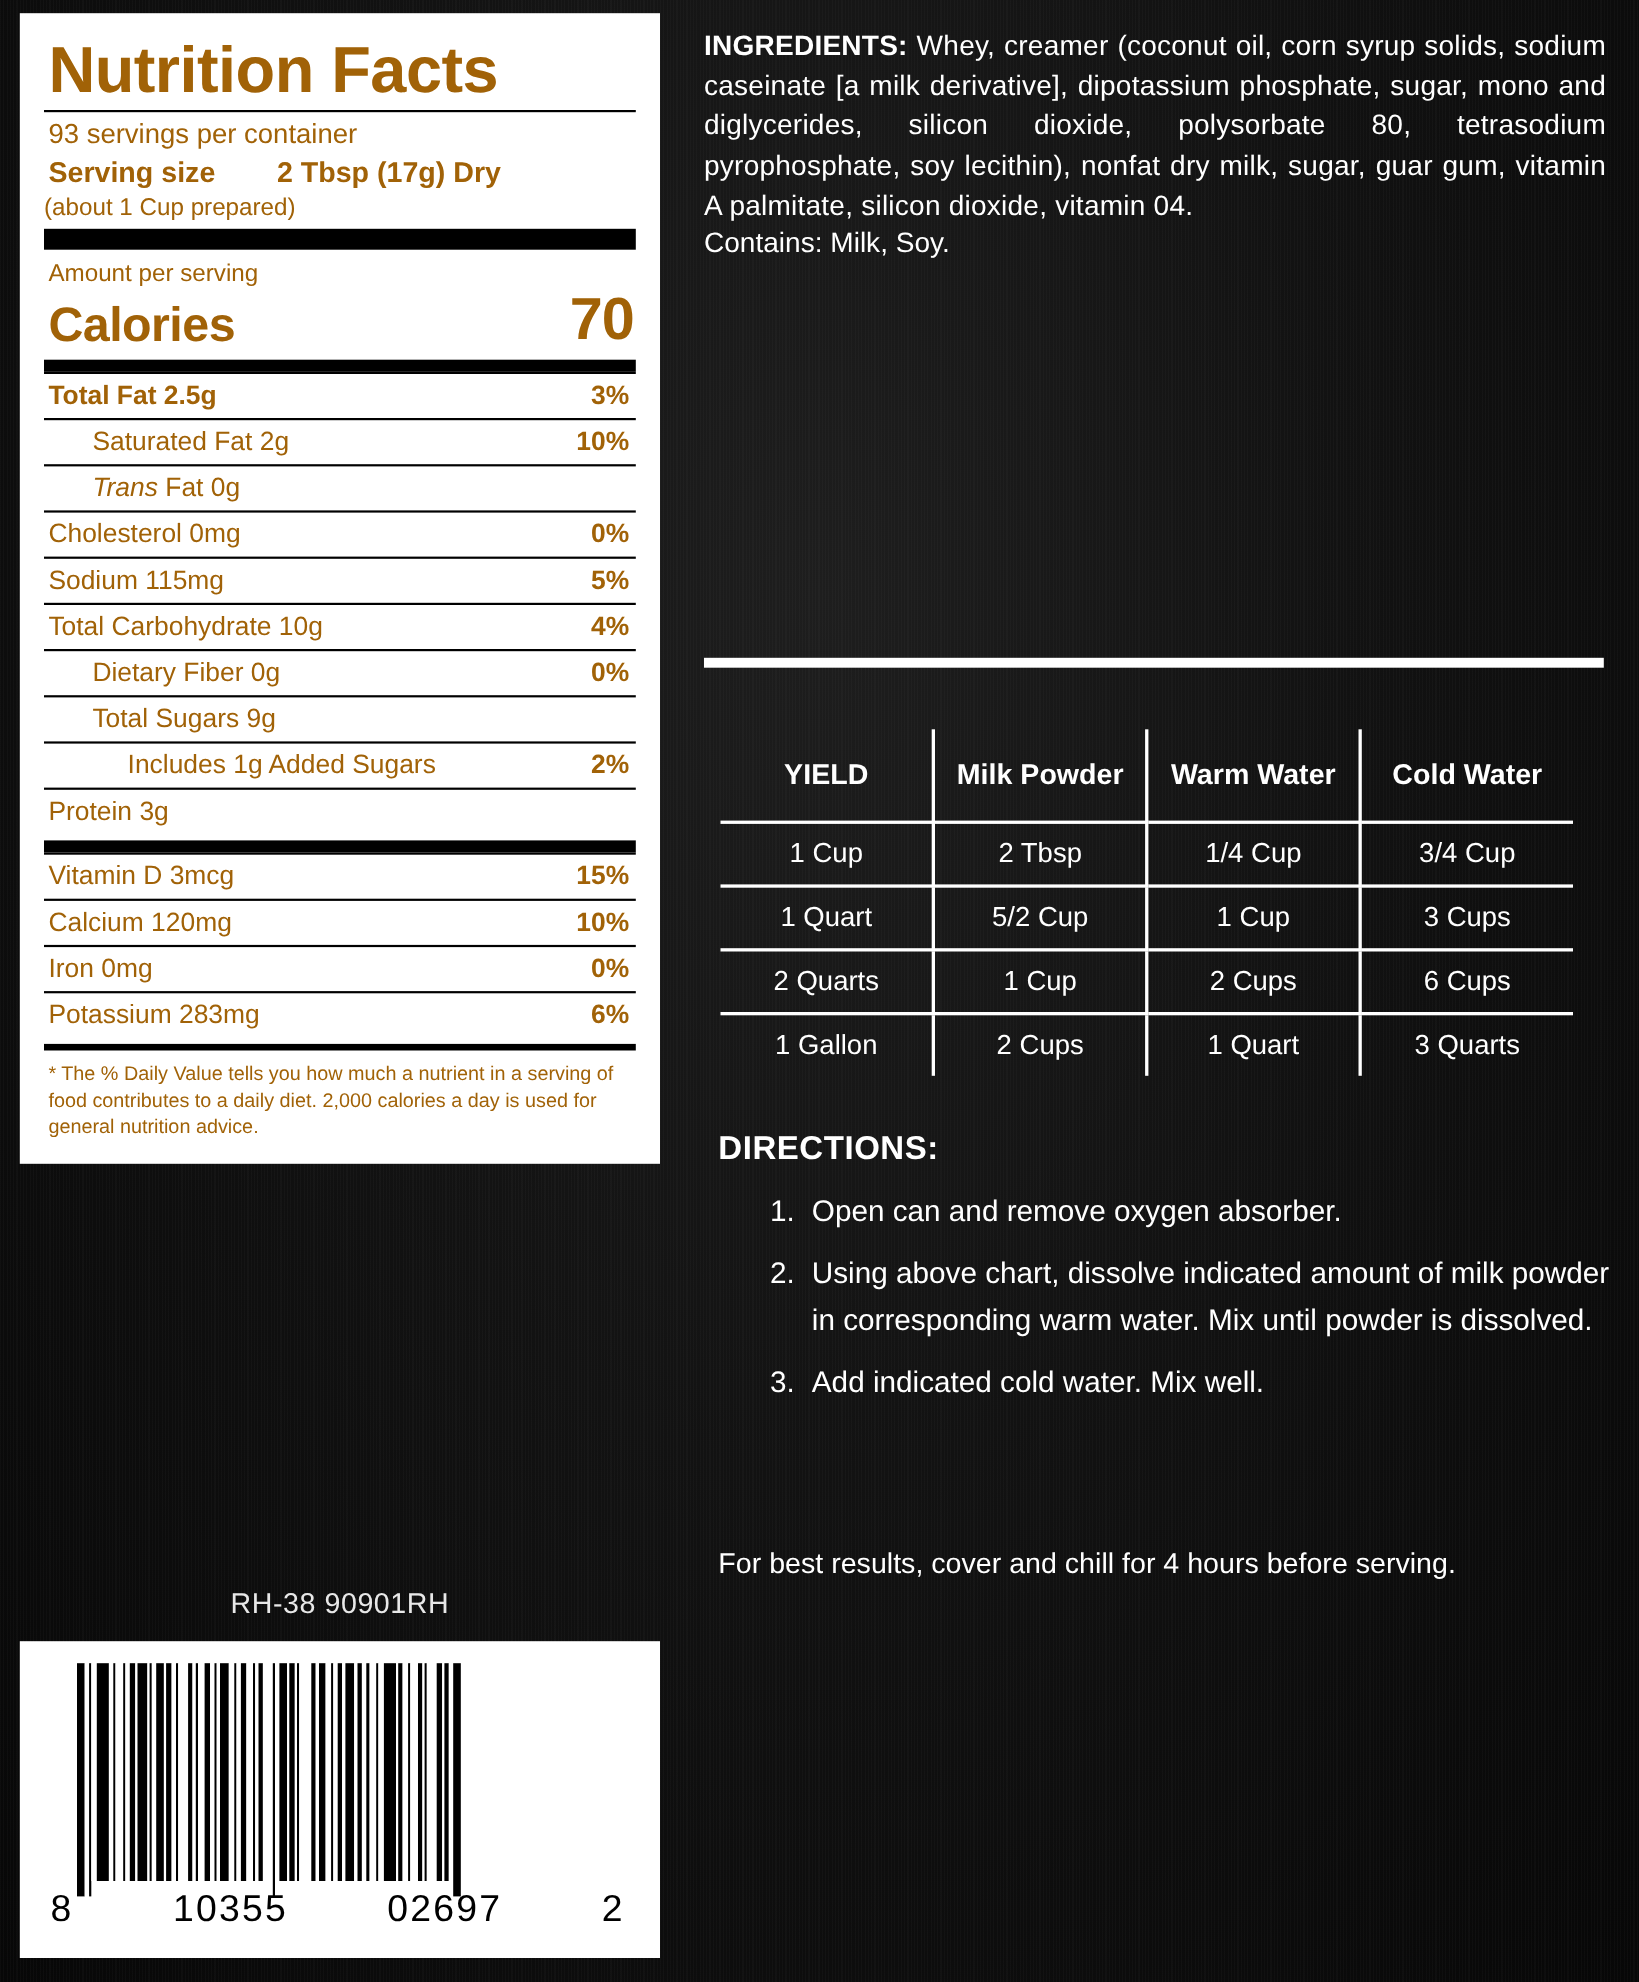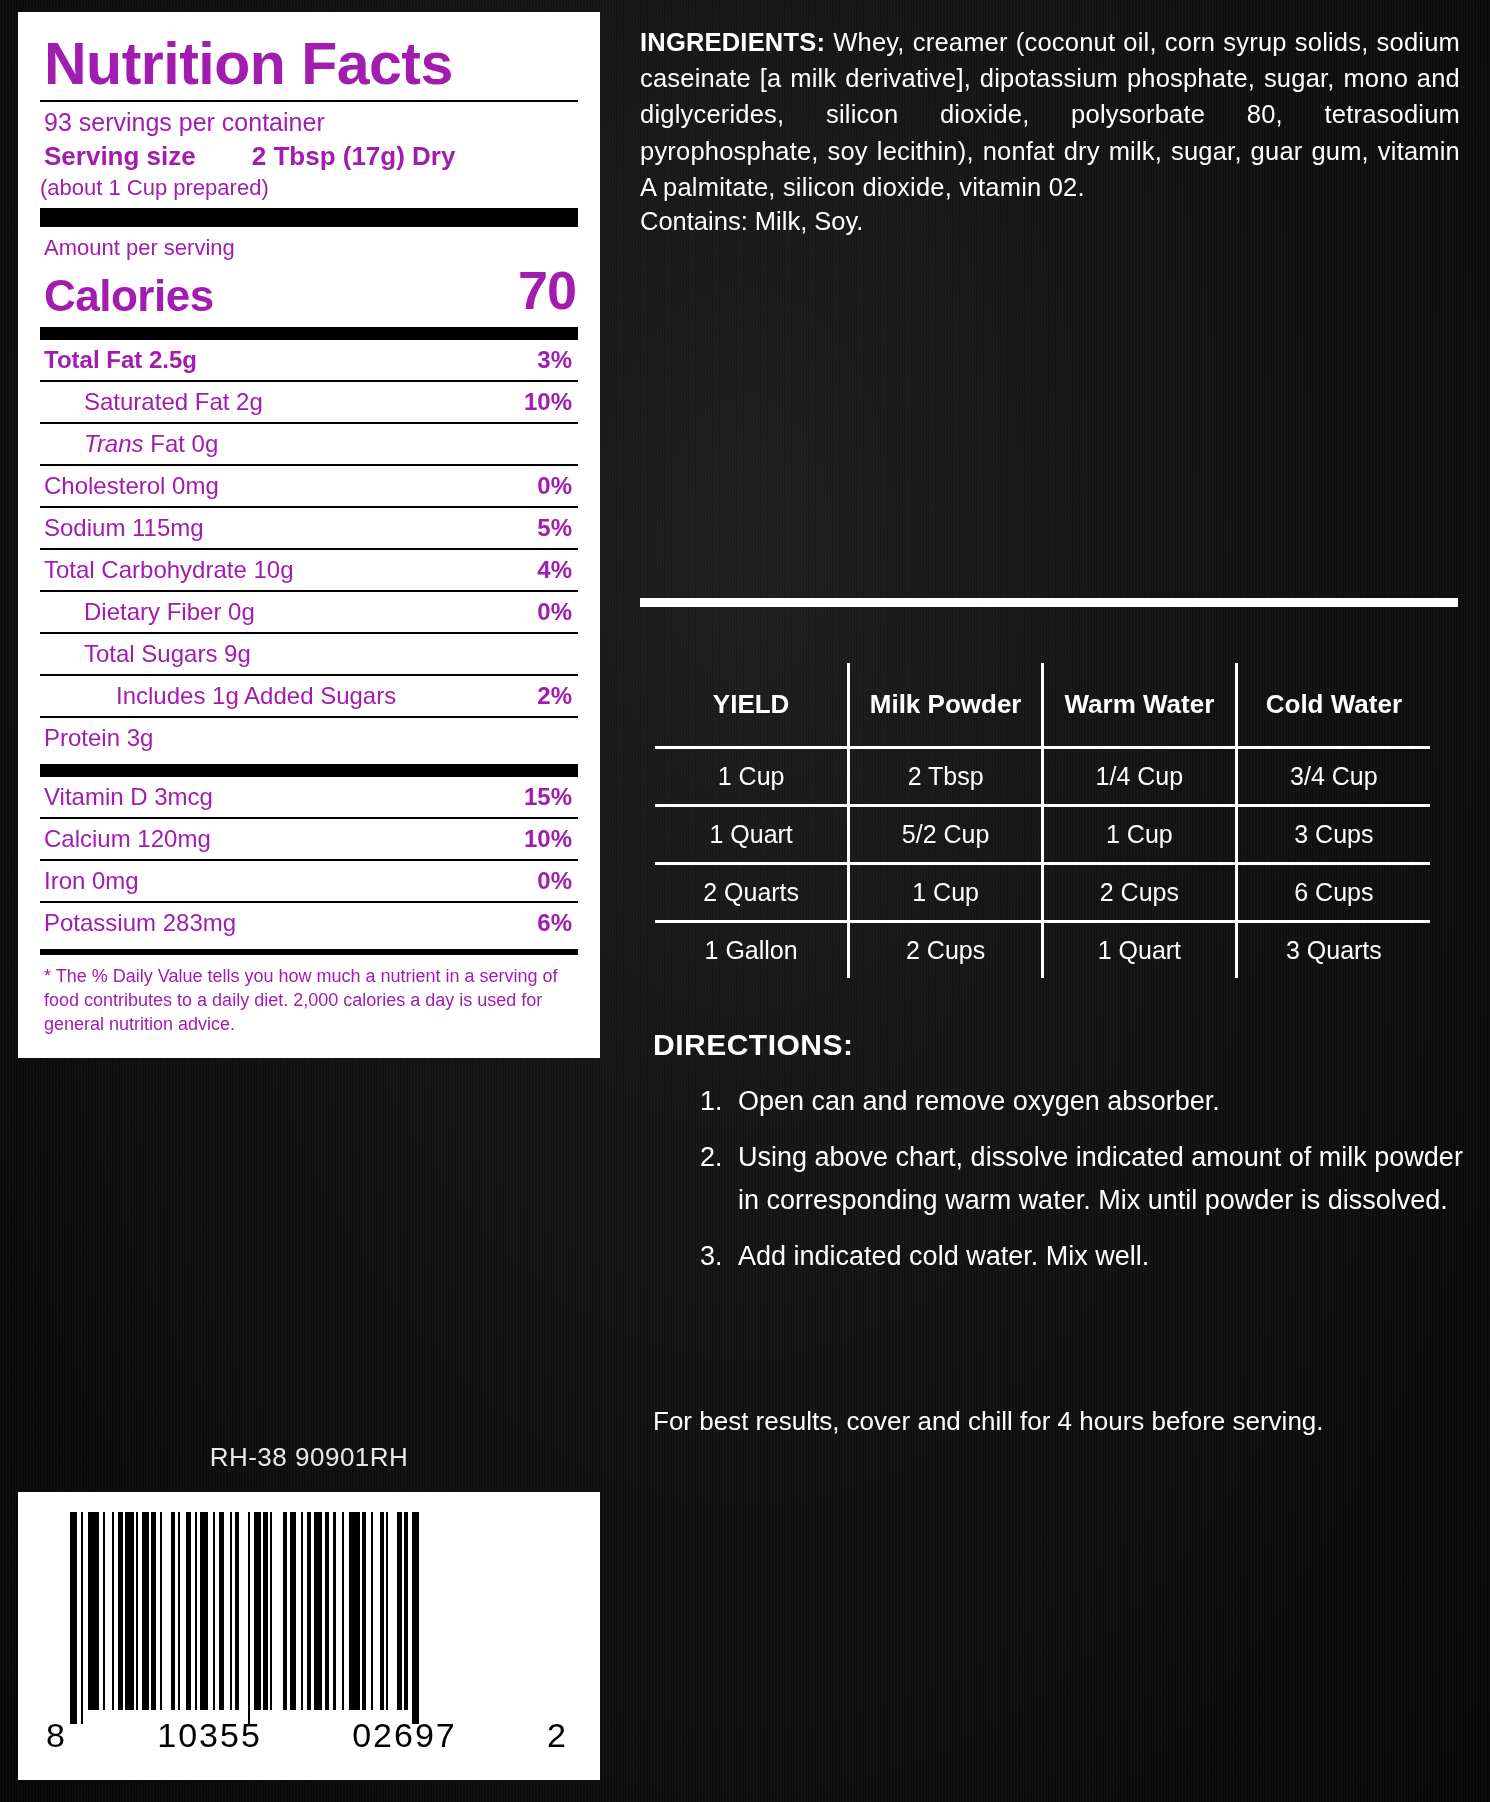--- a/index.html
+++ b/index.html
@@ -30,7 +30,7 @@
     top: 12px;
     width: 582px;
     background: #ffffff;
-    color: #a21caf;
+    color: #a16207;
     padding: 18px 22px 22px 22px;
     box-sizing: border-box;
   }

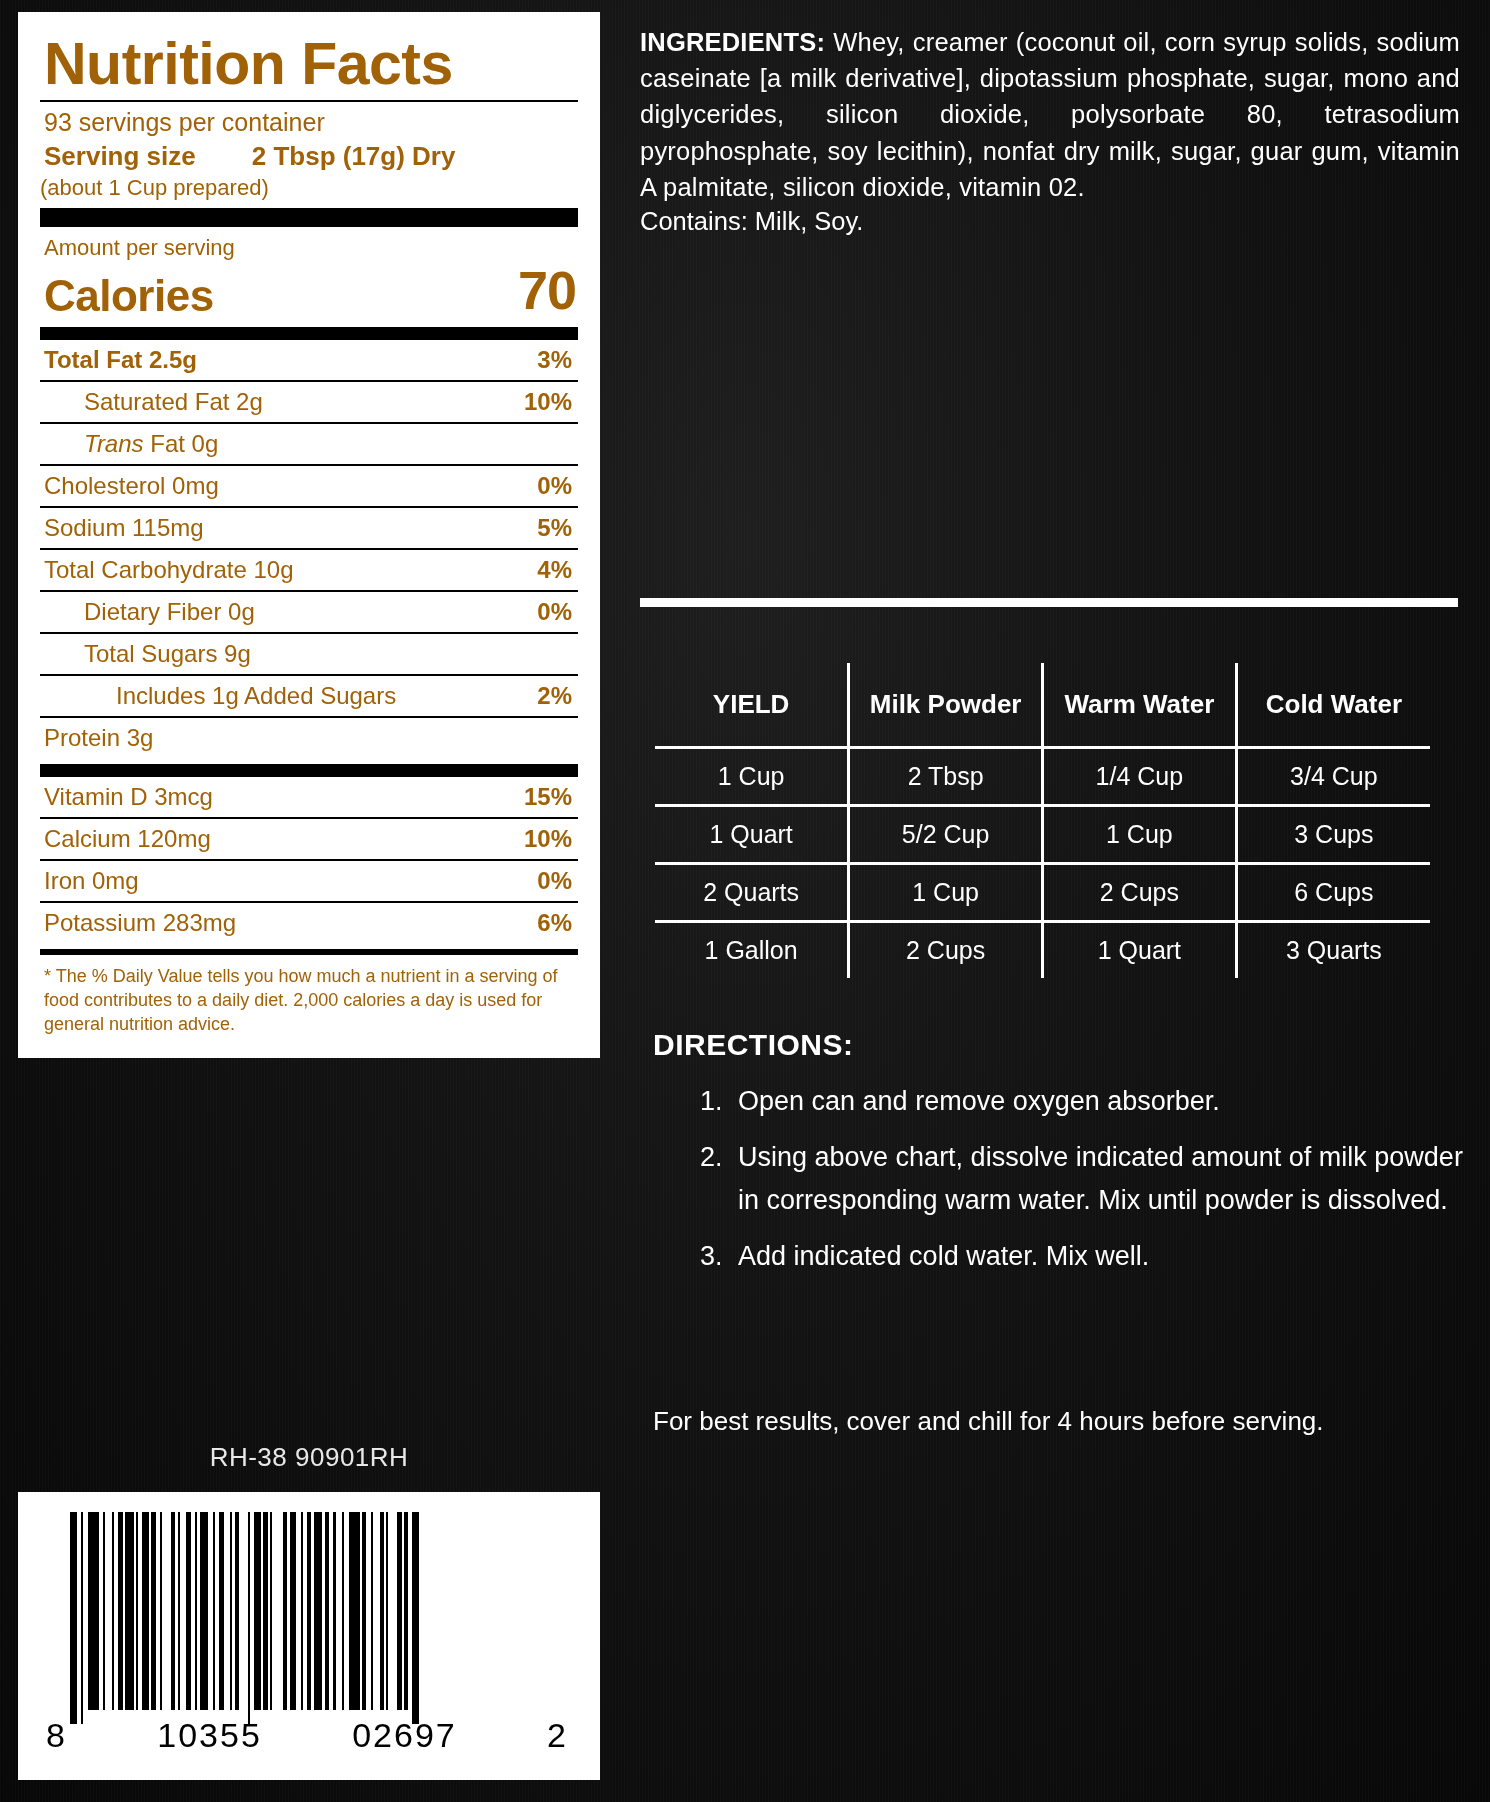--- a/index.html
+++ b/index.html
@@ -416,7 +416,7 @@
 
 <div class="right">
   <div class="ingredients">
-    <span class="lbl">INGREDIENTS:</span><span> Whey, creamer (coconut oil, corn syrup solids, sodium caseinate [a milk derivative], dipotassium phosphate, sugar, mono and diglycerides, silicon dioxide, polysorbate 80, tetrasodium pyrophosphate, soy lecithin), nonfat dry milk, sugar, guar gum, vitamin A palmitate, silicon dioxide, vitamin 02.</span>
+    <span class="lbl">INGREDIENTS:</span><span> Whey, creamer (coconut oil, corn syrup solids, sodium caseinate [a milk derivative], dipotassium phosphate, sugar, mono and diglycerides, silicon dioxide, polysorbate 80, tetrasodium pyrophosphate, soy lecithin), nonfat dry milk, sugar, guar gum, vitamin A palmitate, silicon dioxide, vitamin 04.</span>
   </div>
   <div class="contains">Contains: Milk, Soy.</div>
 </div>

